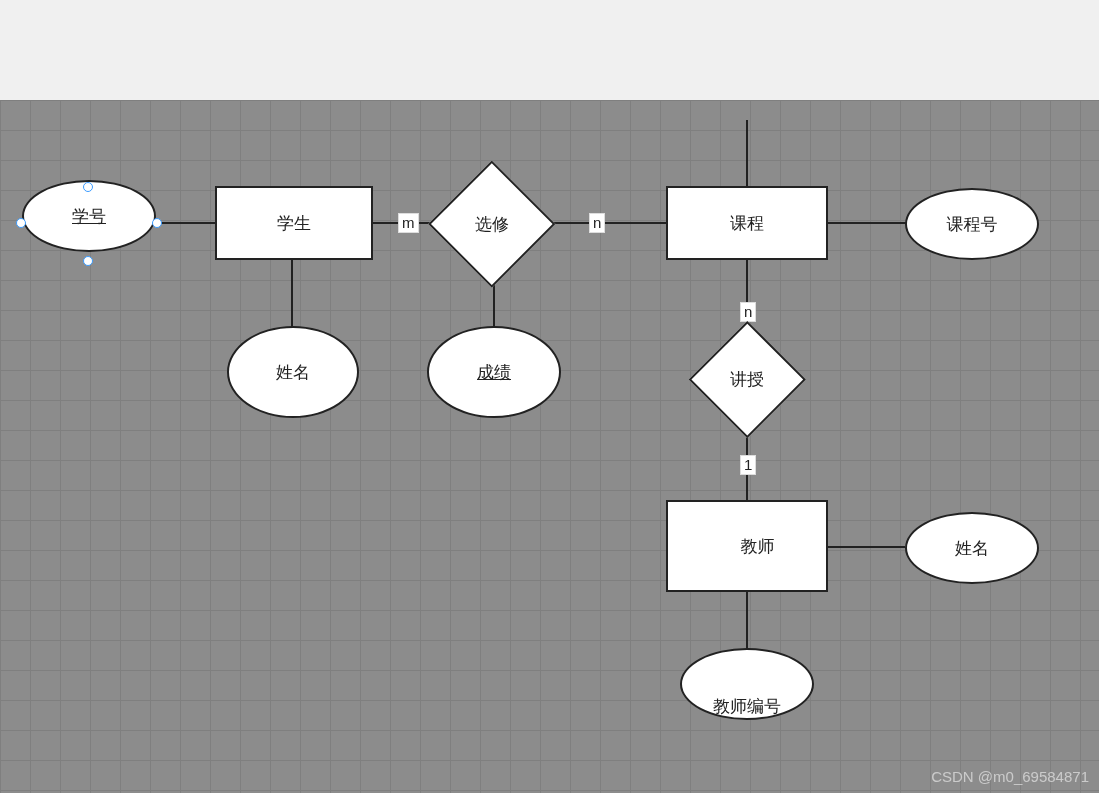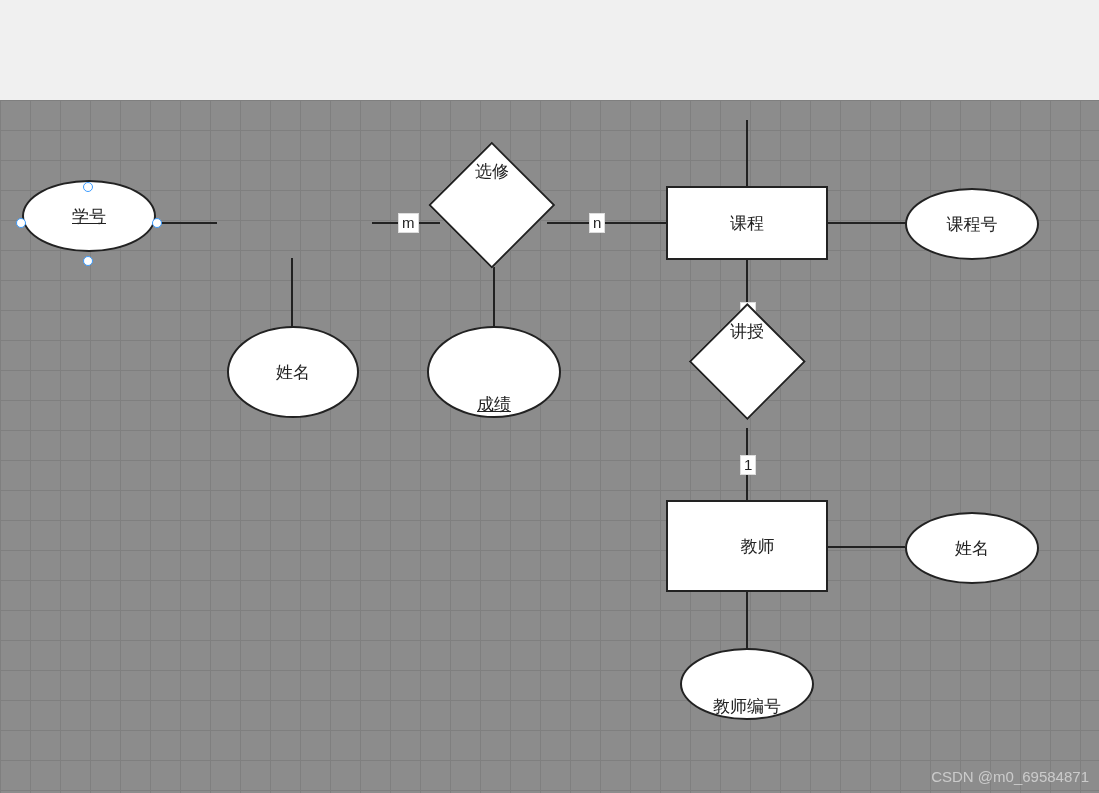--- a/index.html
+++ b/index.html
@@ -138,6 +138,9 @@
     <span>教师编号</span>
   </div>
 
+  <div class="shape rect" style="left:215px; top:86px; width:158px; height:74px;">
+    <span>学生</span>
+  </div>
   <div class="shape rect" style="left:666px; top:86px; width:162px; height:74px;">
     <span>课程</span>
   </div>

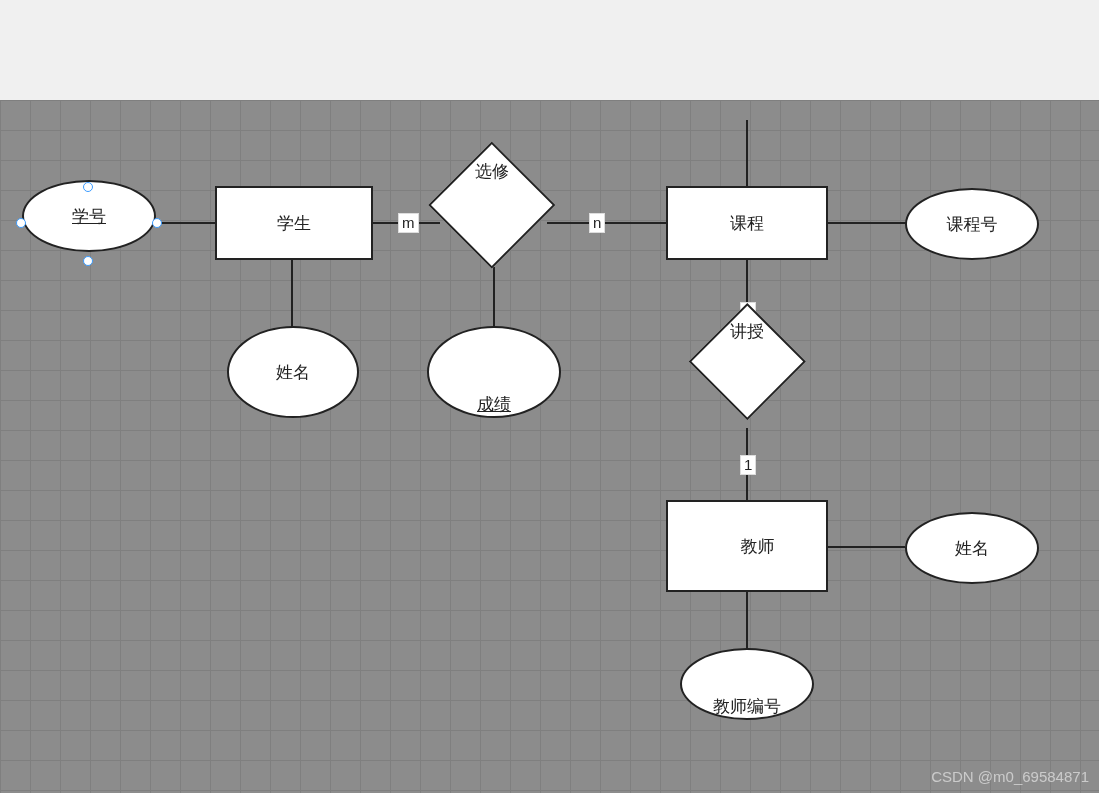--- a/index.html
+++ b/index.html
@@ -39,6 +39,7 @@
     .diamond-wrap {
       position: absolute;
       display: flex;
+      align-items: center;
       justify-content: center;
     }
     .diamond {

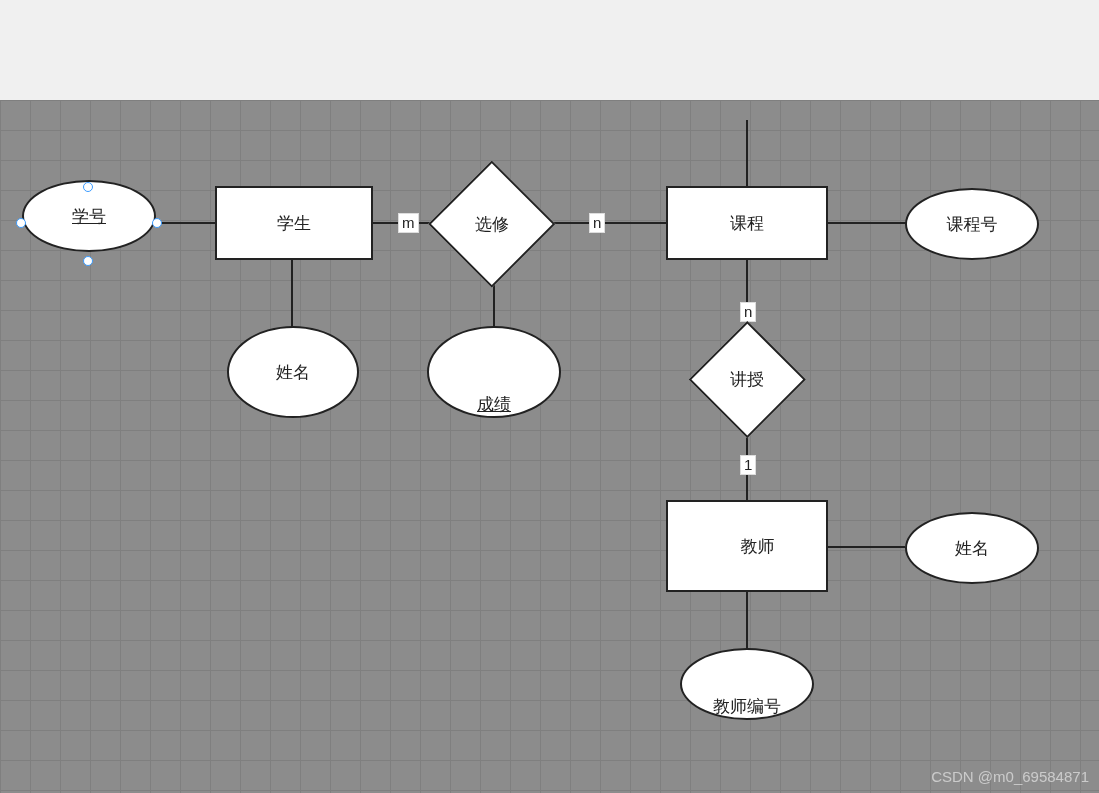--- a/index.html
+++ b/index.html
@@ -126,7 +126,7 @@
   <div class="shape ellipse" style="left:227px; top:226px; width:132px; height:92px;">
     <span>姓名</span>
   </div>
-  <div class="shape ellipse" style="left:427px; top:226px; width:134px; height:92px;align-items:flex-end;">
+  <div class="shape ellipse" style="left:427px; top:226px; width:134px; height:92px;">
     <span class="underline">成绩</span>
   </div>
   <div class="shape ellipse" style="left:905px; top:88px; width:134px; height:72px;">

